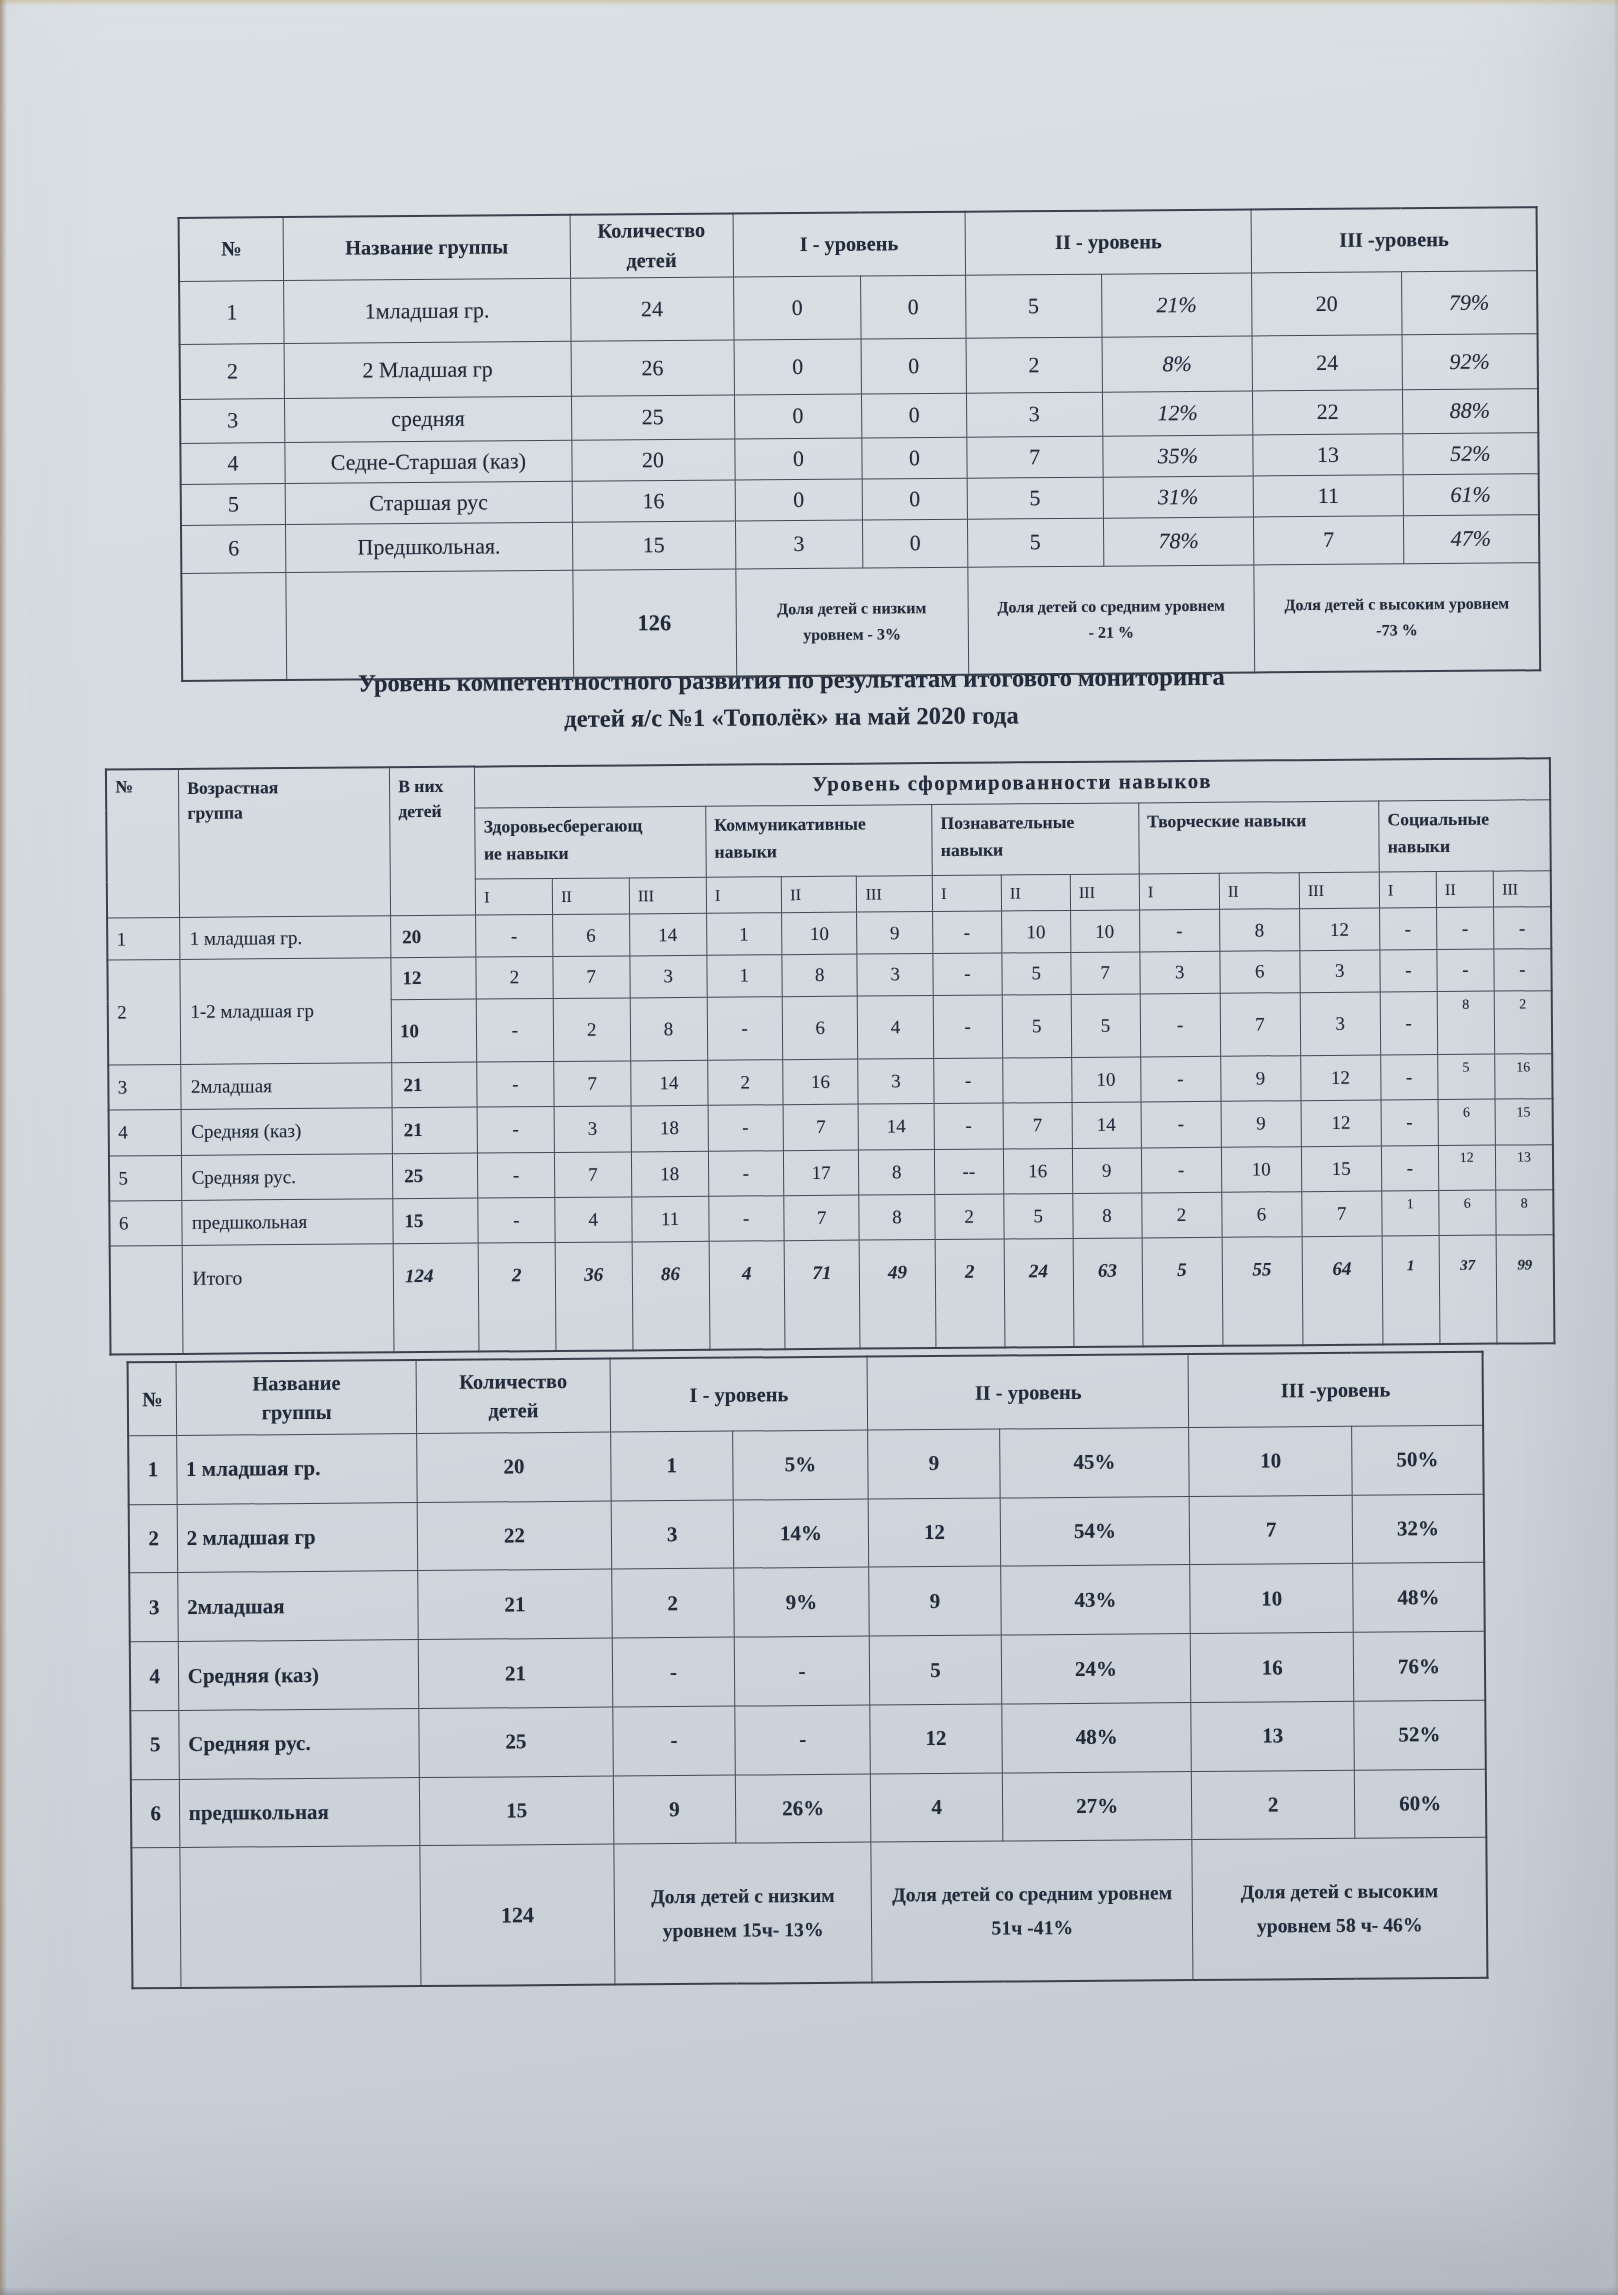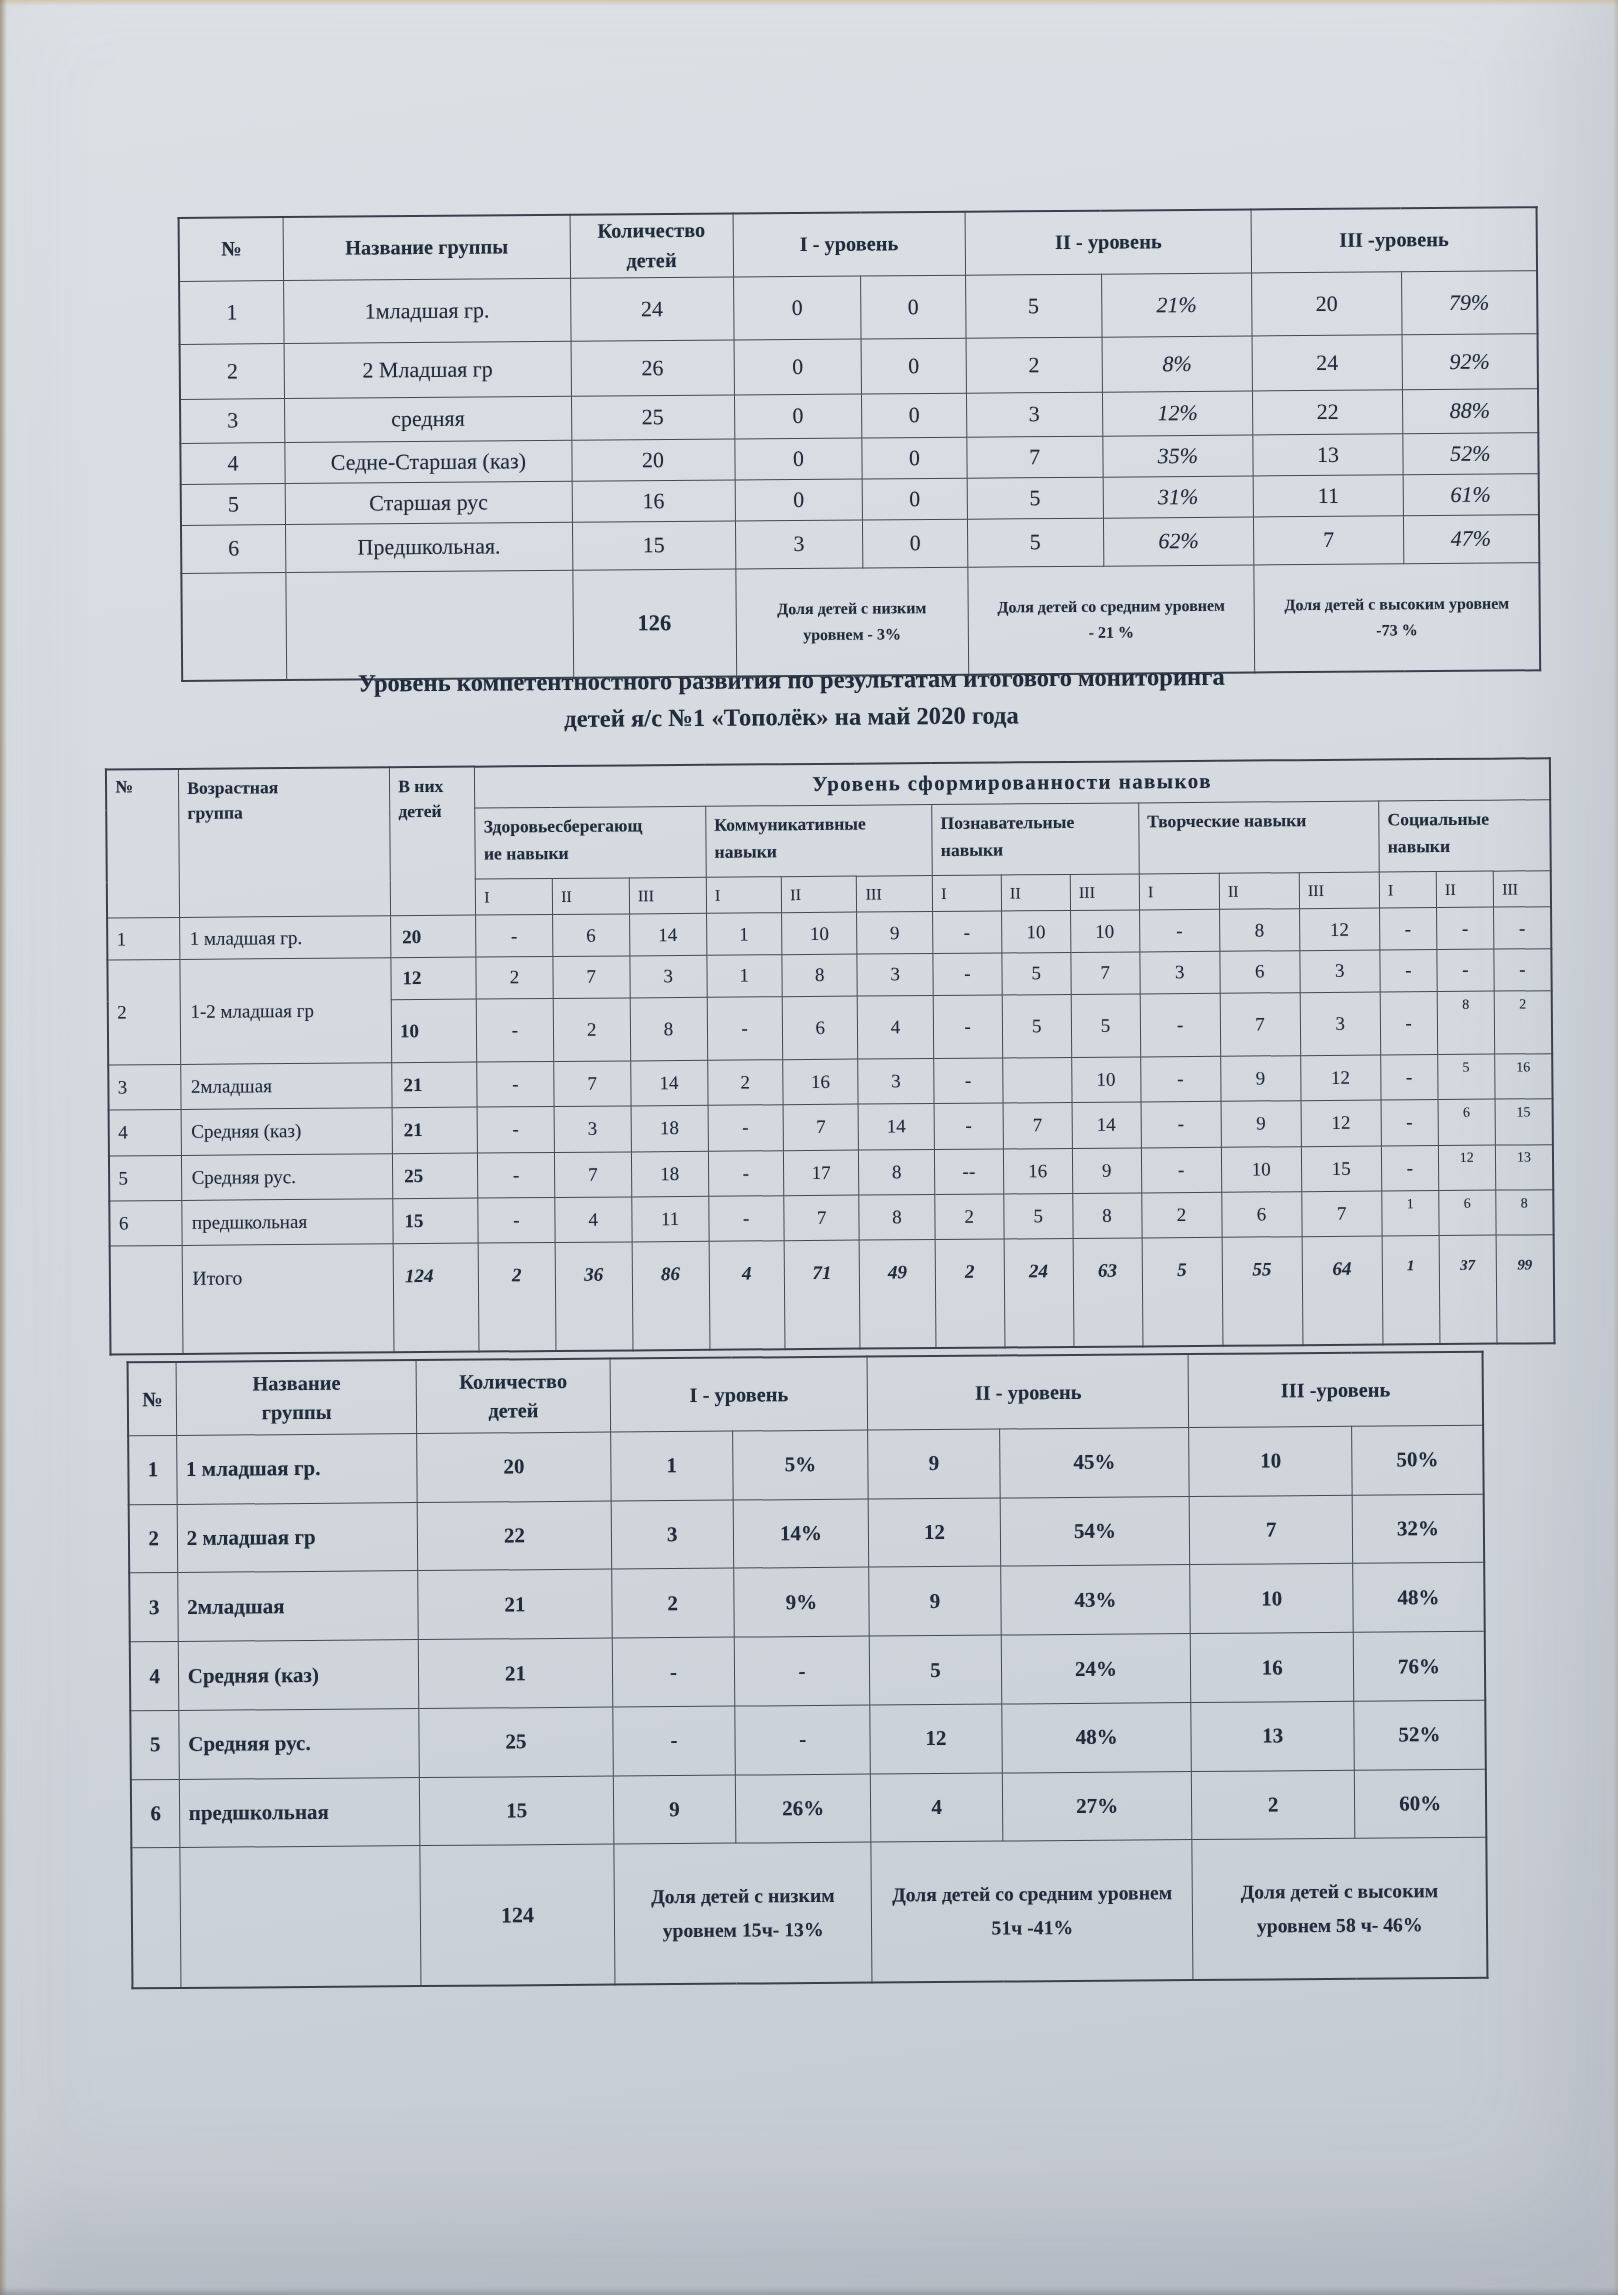--- a/index.html
+++ b/index.html
@@ -165,7 +165,7 @@
             <td>3</td>
             <td>0</td>
             <td>5</td>
-            <td>62%</td>
+            <td>78%</td>
             <td>7</td>
             <td>47%</td>
           </tr>

